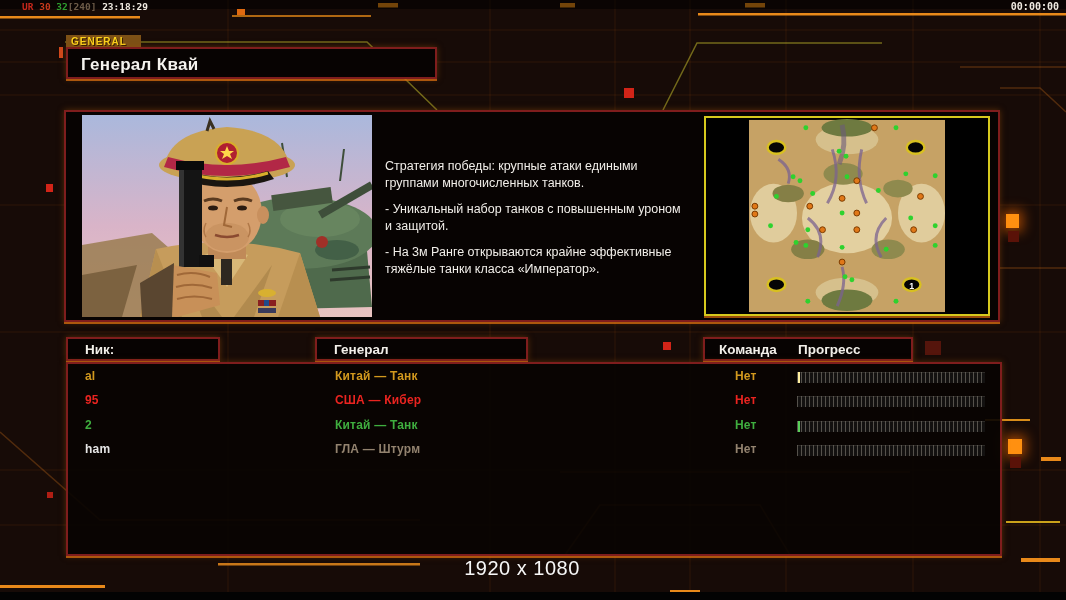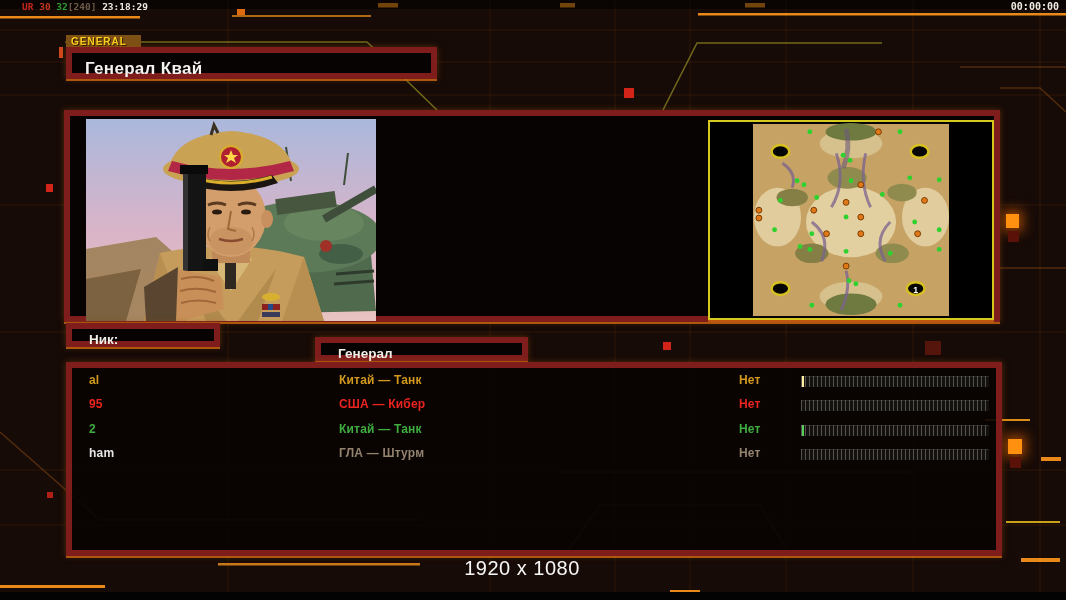--- a/index.html
+++ b/index.html
@@ -22,7 +22,7 @@
               color:#f7f7f7;font-size:20px;letter-spacing:.5px;}
   
   .ybox{
-    position:absolute;background:#070302;border:6px solid #7f1d1d;
+    position:absolute;background:#070302;border:2px solid #7f1d1d;
     box-shadow:0 2px 0 0 rgba(216,110,16,.75), 0 0 6px rgba(150,80,10,.5);
     z-index:3;box-sizing:border-box;
   }

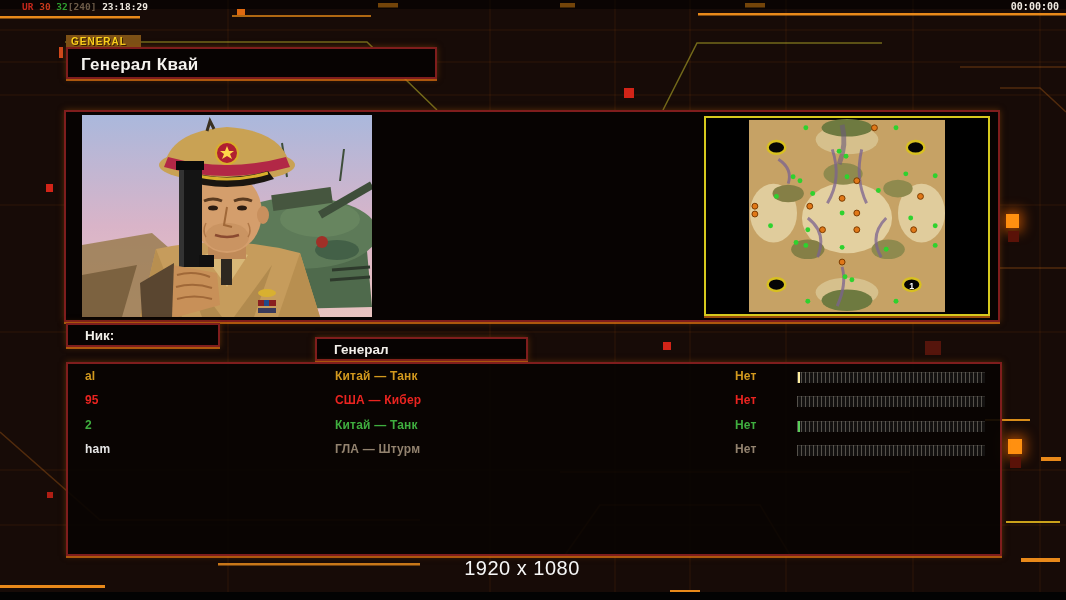--- a/index.html
+++ b/index.html
@@ -214,6 +214,14 @@
       </g>
     </svg>
 
+    <div id="description">
+      <p>Стратегия победы: крупные атаки едиными
+ группами многочисленных танков.</p>
+      <p>- Уникальный набор танков с повышенным уроном
+ и защитой.</p>
+      <p>- На 3м Ранге открываются крайне эффективные
+ тяжёлые танки класса «Император».</p>
+    </div>
 
     <svg id="map-box" width="286" height="200" viewBox="0 0 286 200">
       <rect width="286" height="200" fill="#000"></rect>

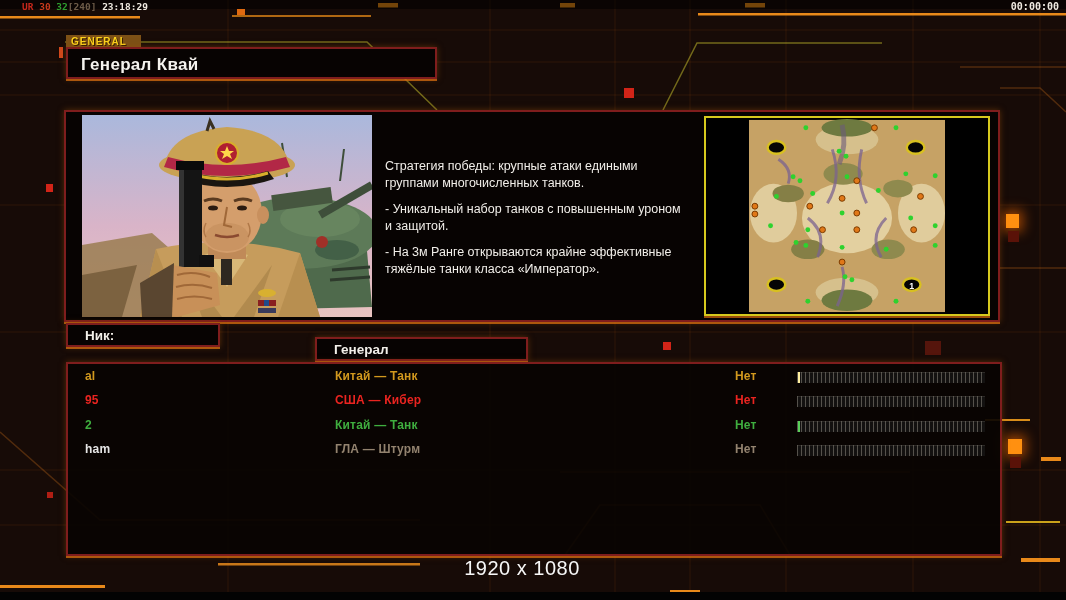--- a/index.html
+++ b/index.html
@@ -42,7 +42,7 @@
   #map-box{position:absolute;left:638px;top:4px;width:286px;height:200px;background:#000;
            border:2px solid #d6c91d;box-sizing:border-box;box-shadow:0 2px 0 0 rgba(216,110,16,.7);}
   
-  #hdr-nick{left:66px;top:323px;width:154px;height:24px;}
+  #hdr-nick{left:66px;top:337px;width:154px;height:24px;}
   #hdr-general{left:315px;top:337px;width:213px;height:24px;}
   #hdr-team{left:703px;top:337px;width:210px;height:24px;}
   .hdr-label{position:absolute;top:3px;color:#f2efe9;font-size:13.5px;font-weight:bold;}

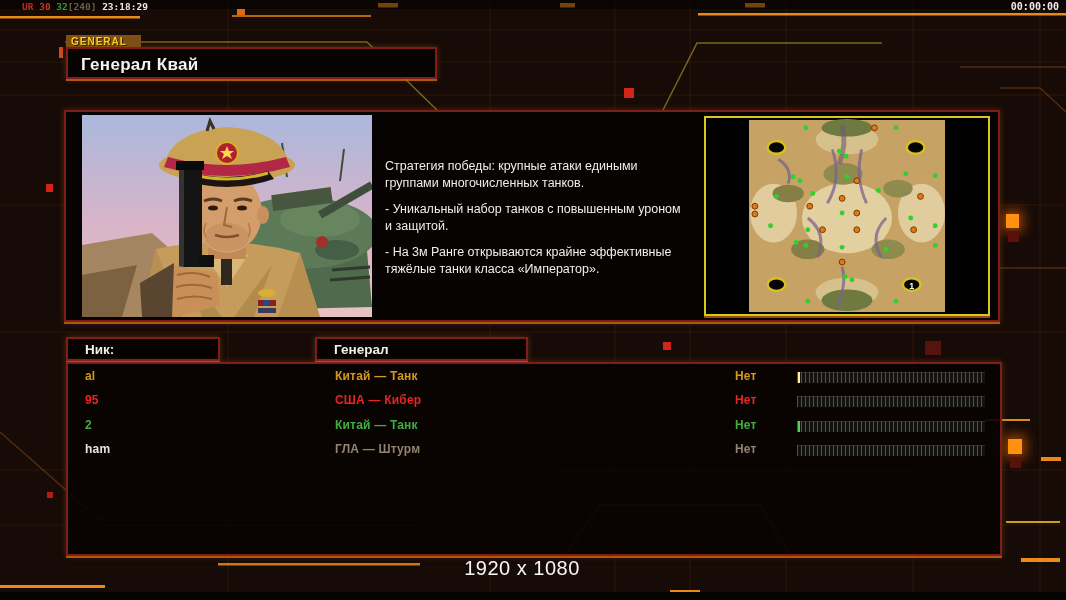--- a/index.html
+++ b/index.html
@@ -307,6 +307,10 @@
   <div id="hdr-general" class="ybox">
     <span class="hdr-label" style="left:17px;">Генерал</span>
   </div>
+  <div id="hdr-team" class="ybox">
+    <span class="hdr-label" style="left:14px;">Команда</span>
+    <span class="hdr-label" style="left:93px;">Прогресс</span>
+  </div>
 
   <div id="table-box" class="ybox">
     <div class="row" style="top:2px;">

